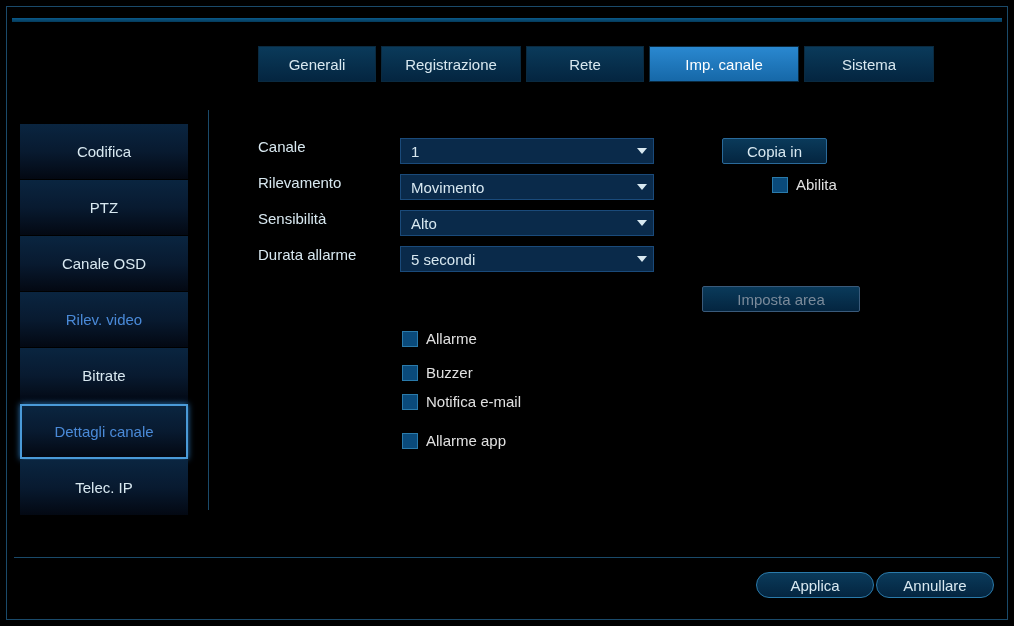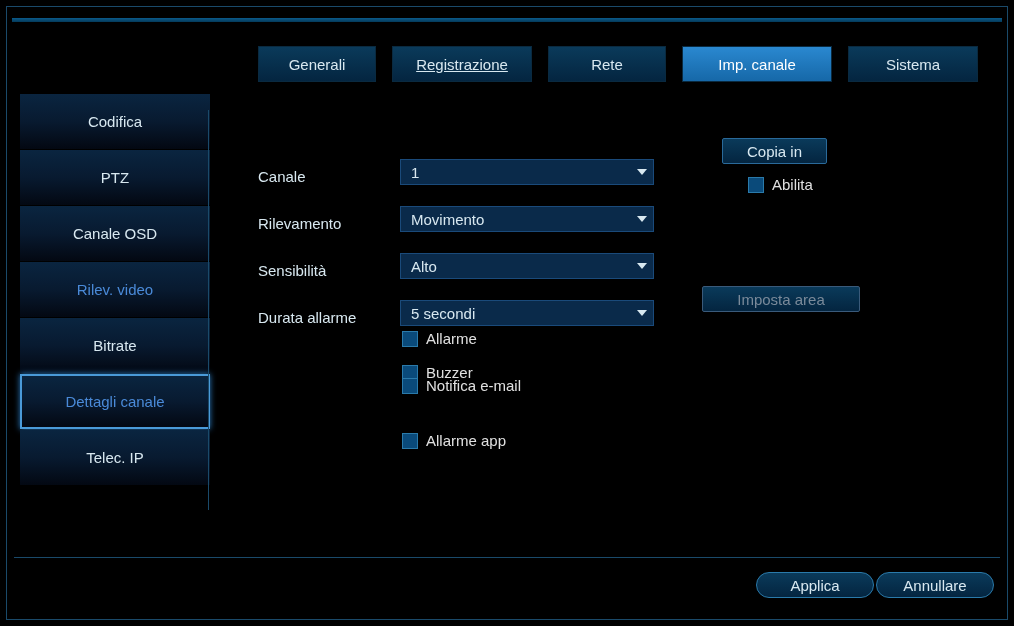--- a/index.html
+++ b/index.html
@@ -37,7 +37,7 @@
       top: 46px;
       left: 258px;
       display: flex;
-      gap: 16px;
+      gap: 5px;
     }
     .tab {
       height: 36px;

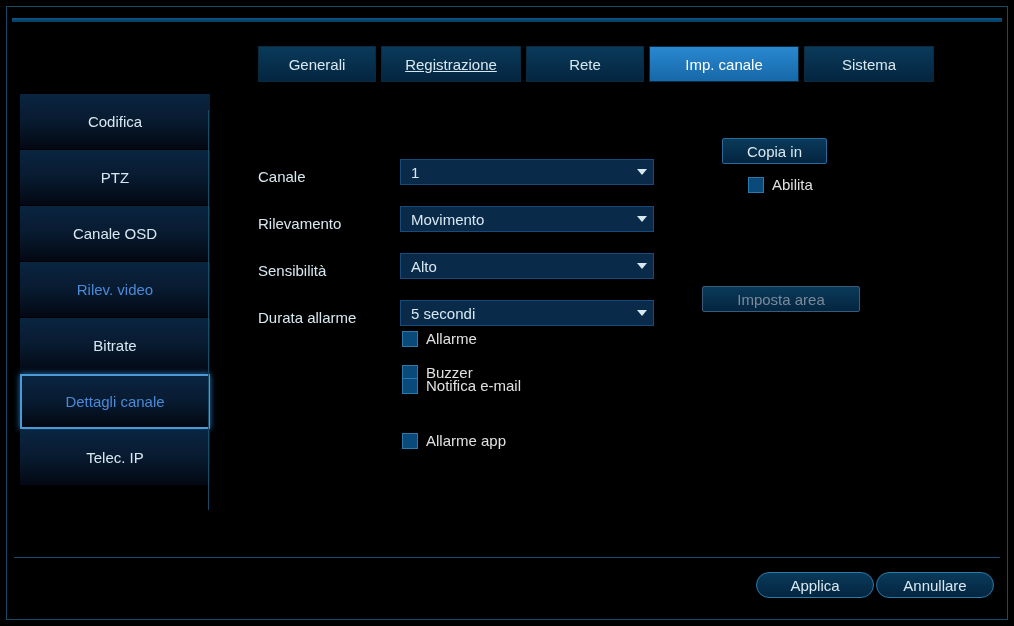--- a/index.html
+++ b/index.html
@@ -55,7 +55,7 @@
       color: #fff;
     }
     .tab-generali { width: 118px; }
-    .tab-reg { width: 140px; text-decoration: underline; }
+    .tab-reg { width: 140px; }
     .tab-rete { width: 118px; text-align: center; }
     .tab-impcanale { width: 150px; text-align: right; }
     .tab-sistema { width: 130px; }

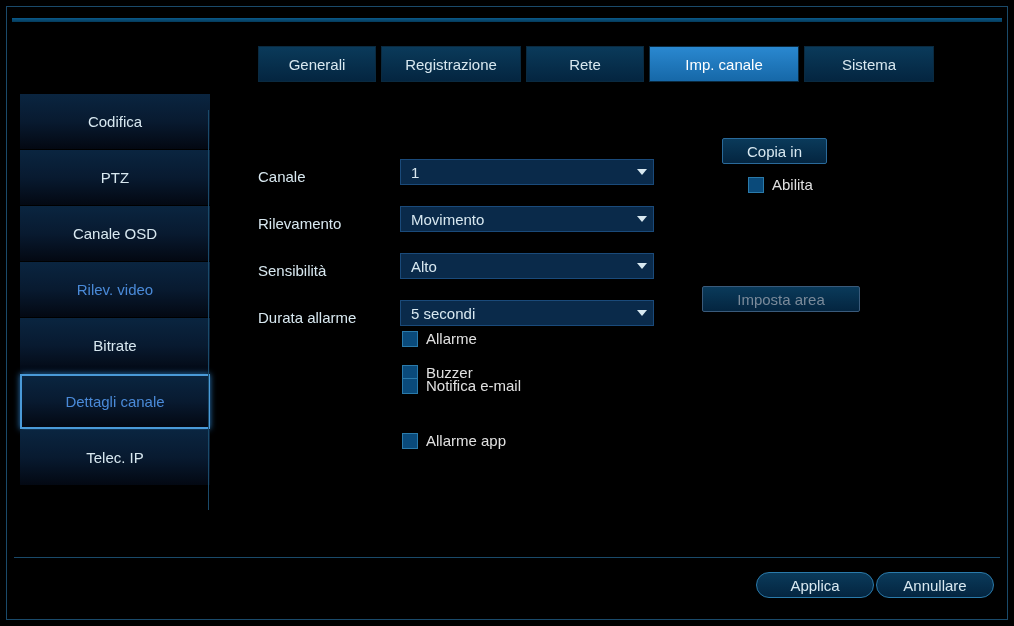--- a/index.html
+++ b/index.html
@@ -62,9 +62,9 @@
 
     .sidebar {
       position: absolute;
-      top: 94px;
+      top: 124px;
       left: 20px;
-      width: 190px;
+      width: 168px;
     }
     .sidebar-item {
       height: 55px;

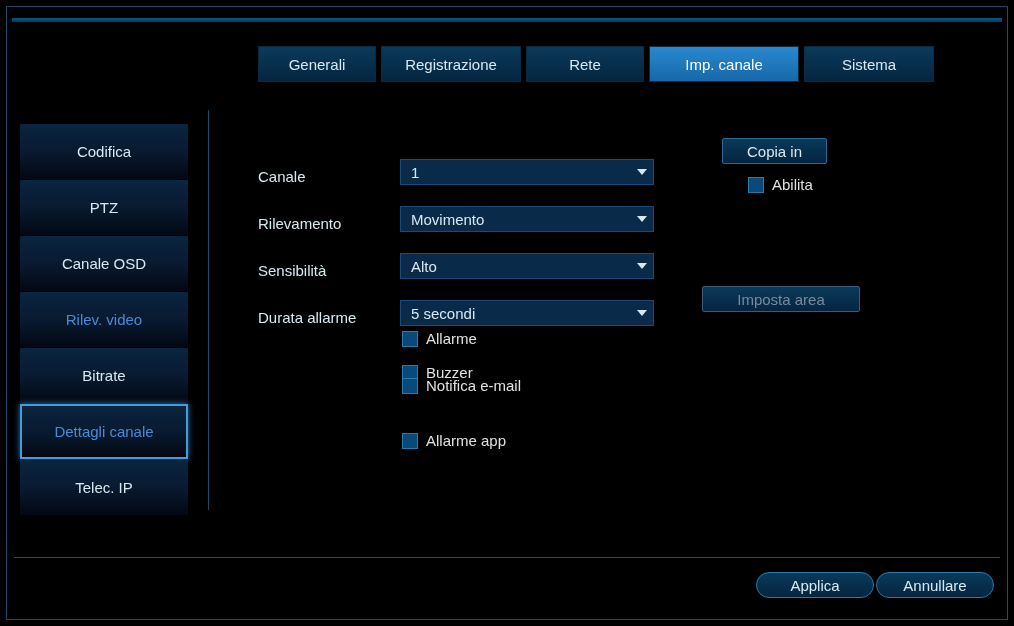--- a/index.html
+++ b/index.html
@@ -100,10 +100,9 @@
     }
     .form-row {
       display: flex;
-      align-items: flex-end;
+      align-items: flex-start;
       margin-bottom: 8px;
       height: 28px;
-      margin-top: 19px;
     }
     .form-label {
       width: 142px;

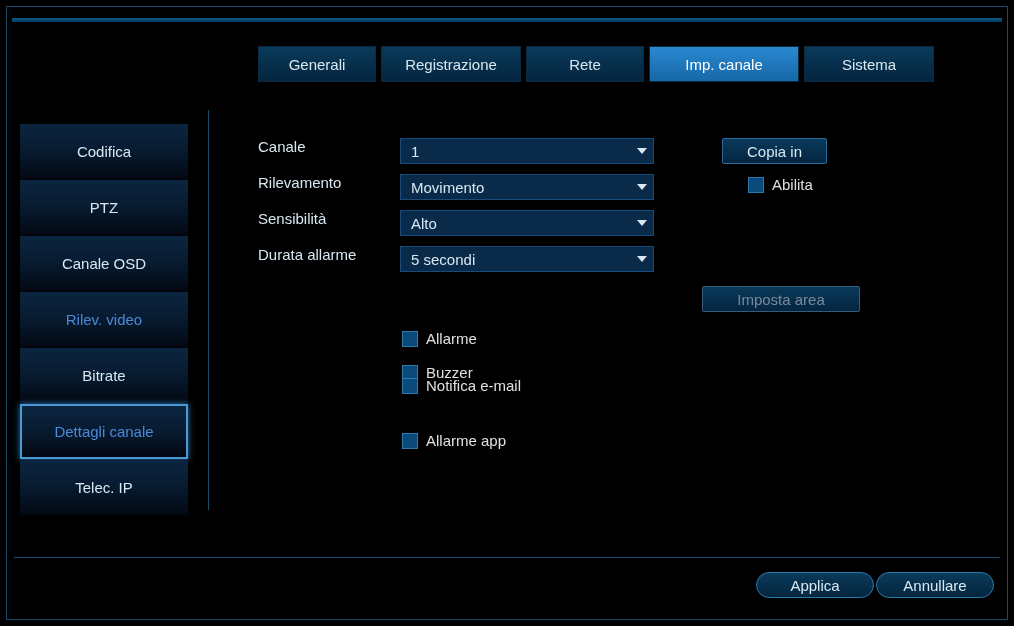--- a/index.html
+++ b/index.html
@@ -167,7 +167,7 @@
       border: 1px solid #2a7aaa;
       margin-right: 8px;
     }
-    .cb-abilita { top: 176px; left: 724px; padding-left: 24px; }
+    .cb-abilita { top: 176px; left: 748px; padding-left: 24px; }
     .cb-allarme { top: 330px; left: 402px; }
     .cb-buzzer { top: 364px; left: 402px; }
     .cb-email { top: 377px; left: 402px; }

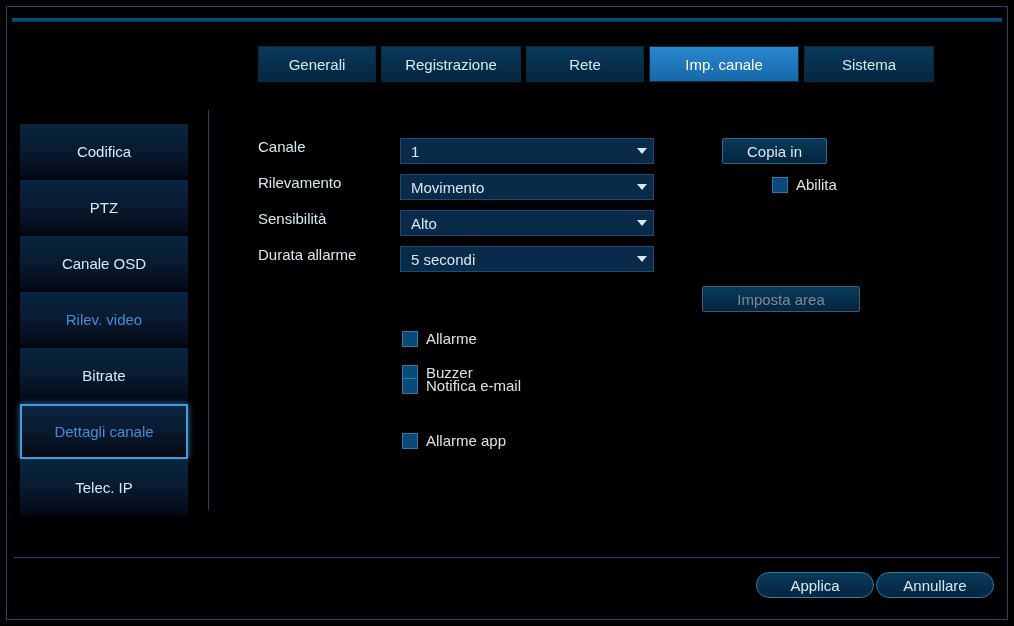--- a/index.html
+++ b/index.html
@@ -170,7 +170,7 @@
     .cb-abilita { top: 176px; left: 748px; padding-left: 24px; }
     .cb-allarme { top: 330px; left: 402px; }
     .cb-buzzer { top: 364px; left: 402px; }
-    .cb-email { top: 377px; left: 402px; }
+    .cb-email { top: 393px; left: 402px; }
     .cb-app { top: 432px; left: 402px; }
 
     .bottom-divider {

